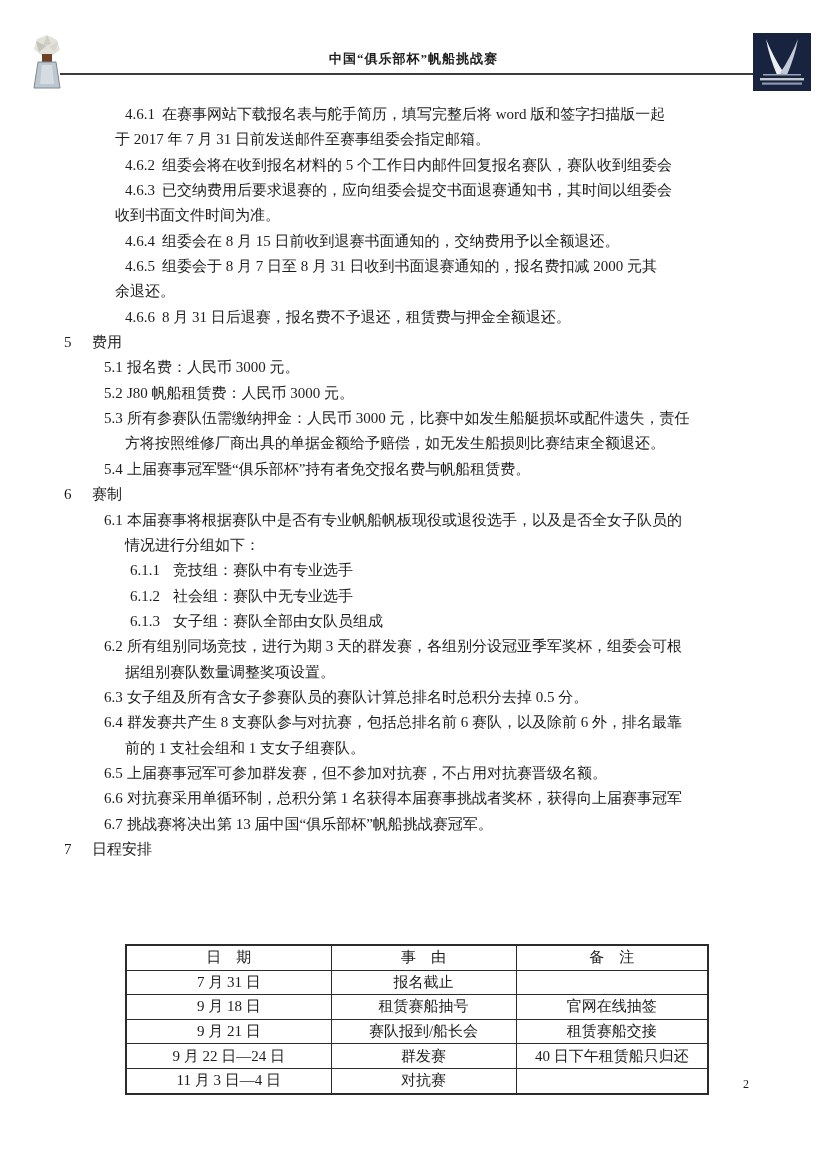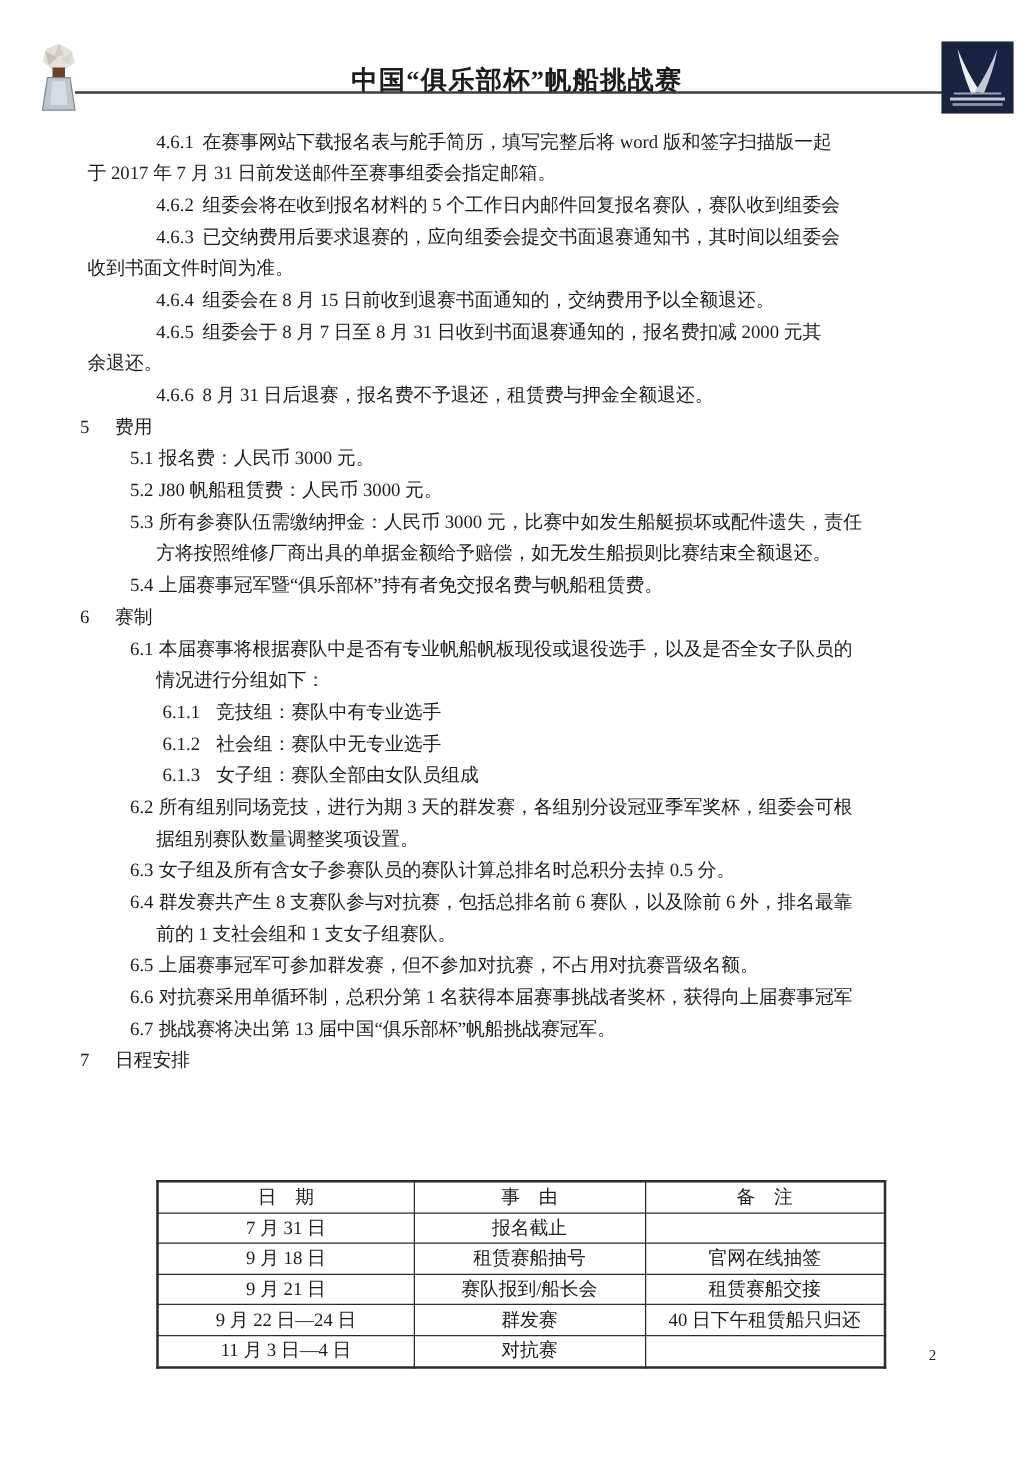--- a/index.html
+++ b/index.html
@@ -10,7 +10,7 @@
   
   .doc-title{
     position:absolute;top:50px;left:0;right:0;text-align:center;
-    font-size:21px;font-weight:bold;letter-spacing:1px;
+    font-size:13px;font-weight:bold;letter-spacing:1px;
   }
   .header-rule{position:absolute;top:73px;left:60px;width:697px;height:2px;background:#3d3d3d;}
   .trophy{position:absolute;left:31px;top:34px;width:32px;height:56px;}

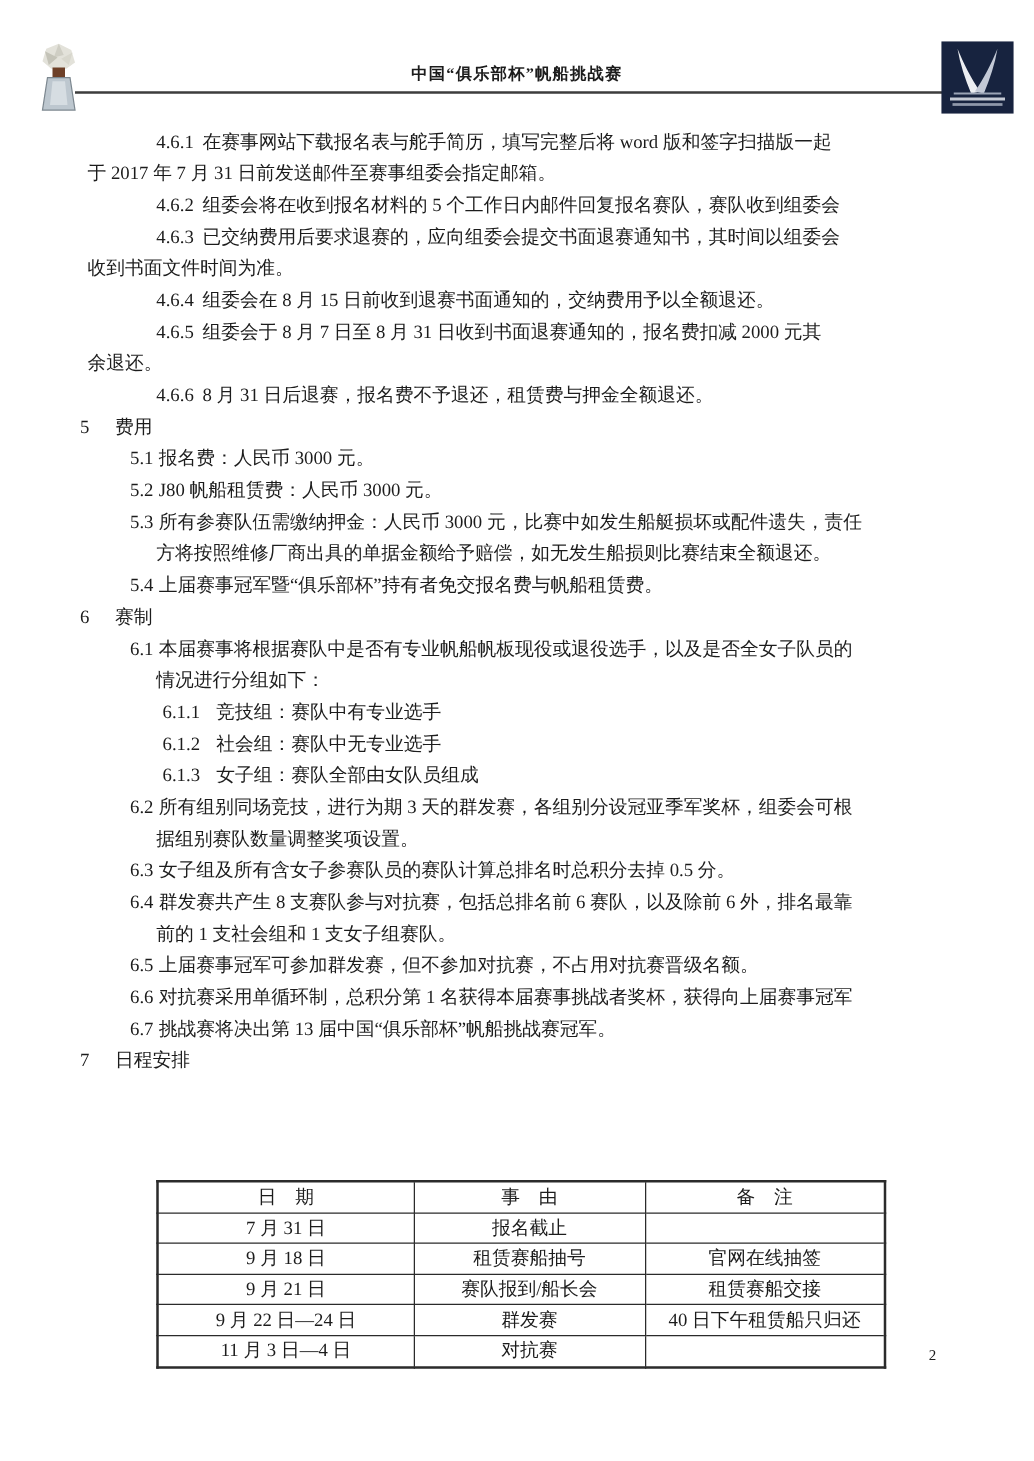--- a/index.html
+++ b/index.html
@@ -23,7 +23,7 @@
   .i2 {padding-left:104px;}  .i2  .lbl{width:23px;}
   .i2c{padding-left:125px;}
   .i3 {padding-left:125px;}  .i3  .lbl{width:37px;}
-  .i3c{padding-left:70px;}
+  .i3c{padding-left:115px;}
   .i3b{padding-left:130px;}  .i3b .lbl{width:43px;}
   
   table.schedule{

